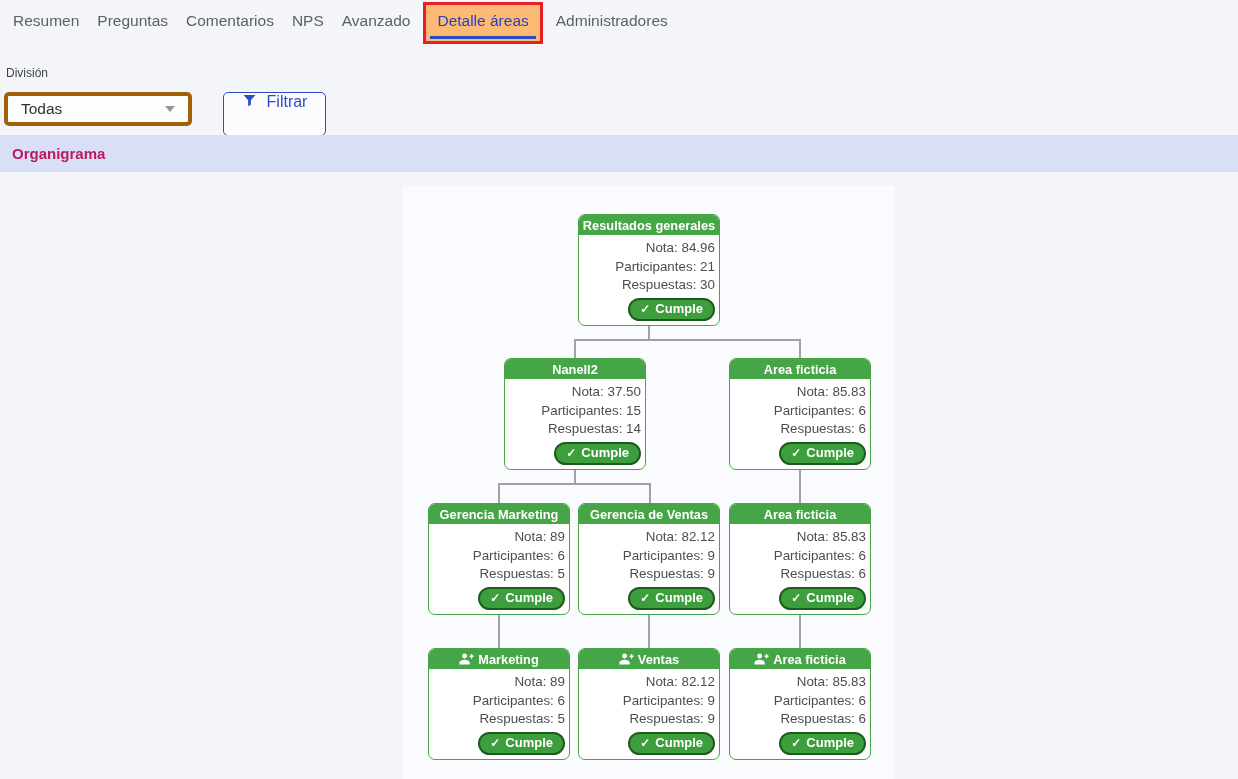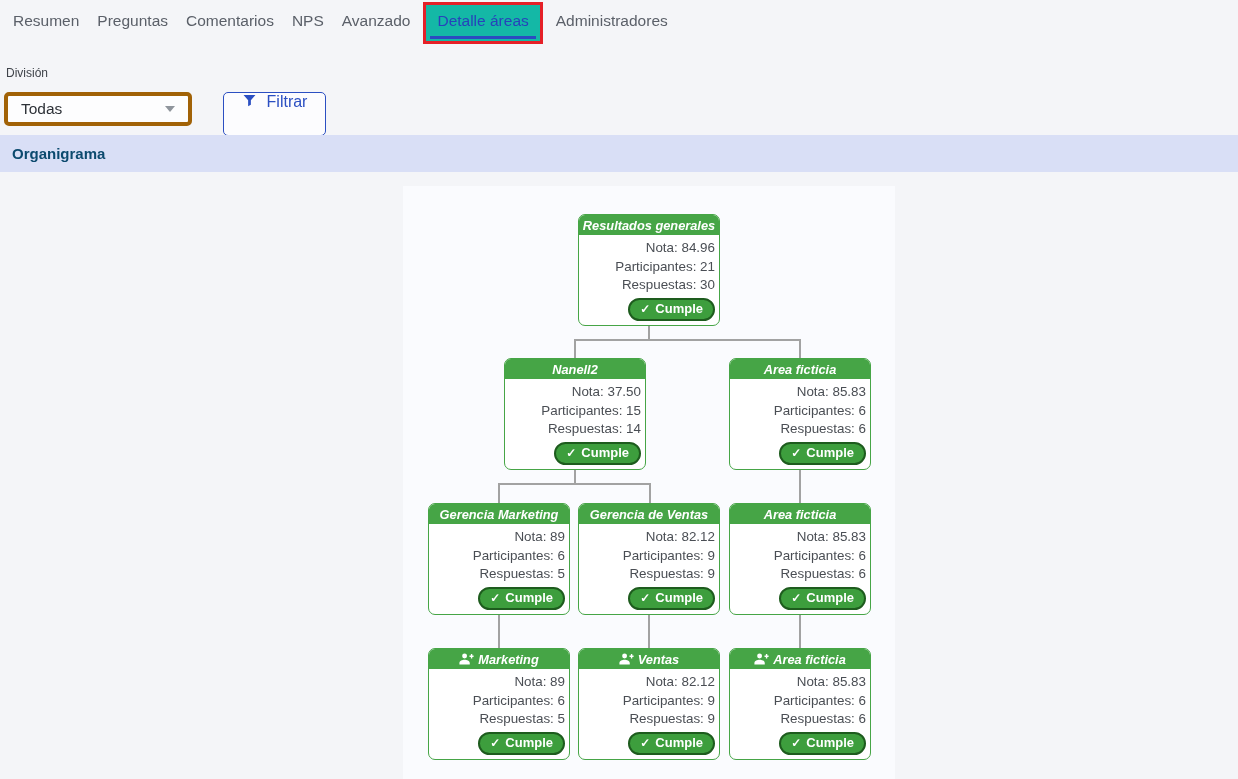--- a/index.html
+++ b/index.html
@@ -18,7 +18,7 @@
     white-space:nowrap; cursor:pointer;
   }
   .tab.active {
-    position:relative; color:#2742bb; background:#14b8a6;
+    position:relative; color:#2742bb; background:#fdba74;
     outline:3px solid #e52028; margin:0 7px; padding:7px 11px 11px;
   }
   .tab.active::after {

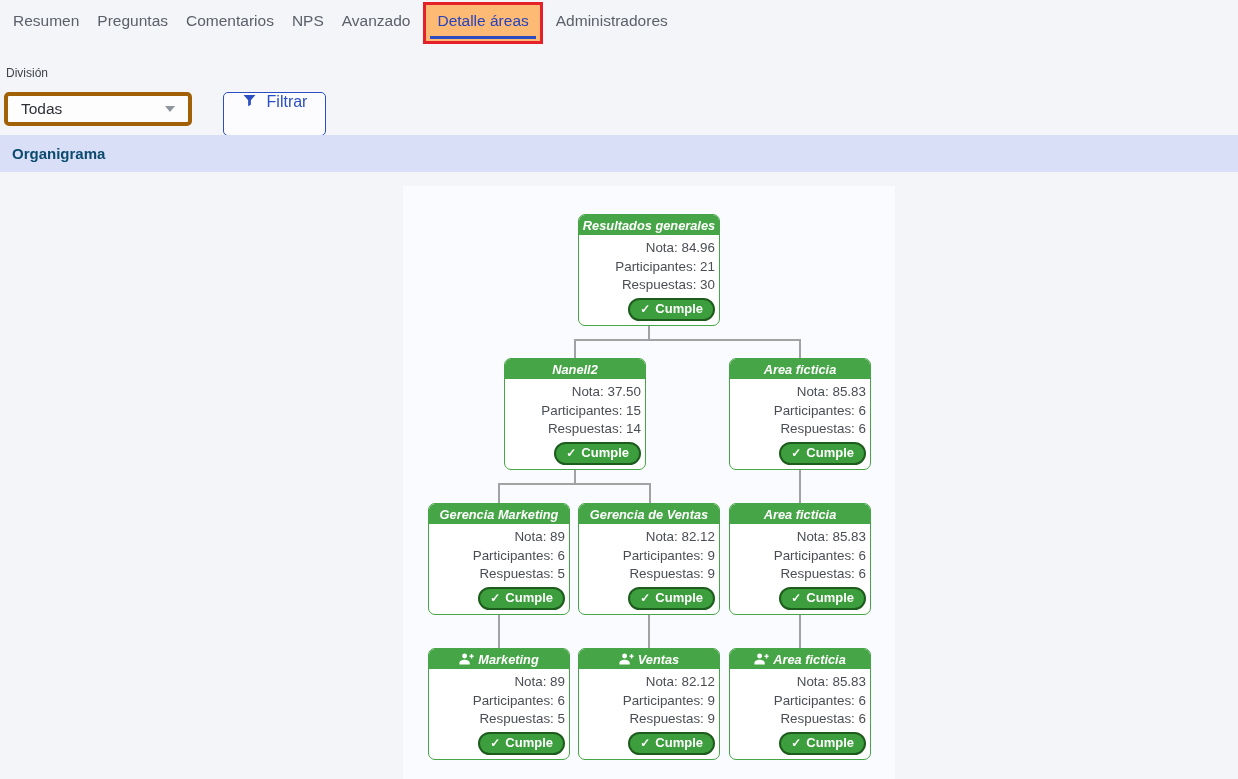--- a/index.html
+++ b/index.html
@@ -50,7 +50,7 @@
   .section-header {
     position:absolute; left:0; top:135px; width:1238px; height:37px;
     background:#d9dff6; display:flex; align-items:center; padding-left:12px;
-    color:#0c4a6e; font-size:15px; font-weight:bold;
+    color:#be185d; font-size:15px; font-weight:bold;
   }
 
   

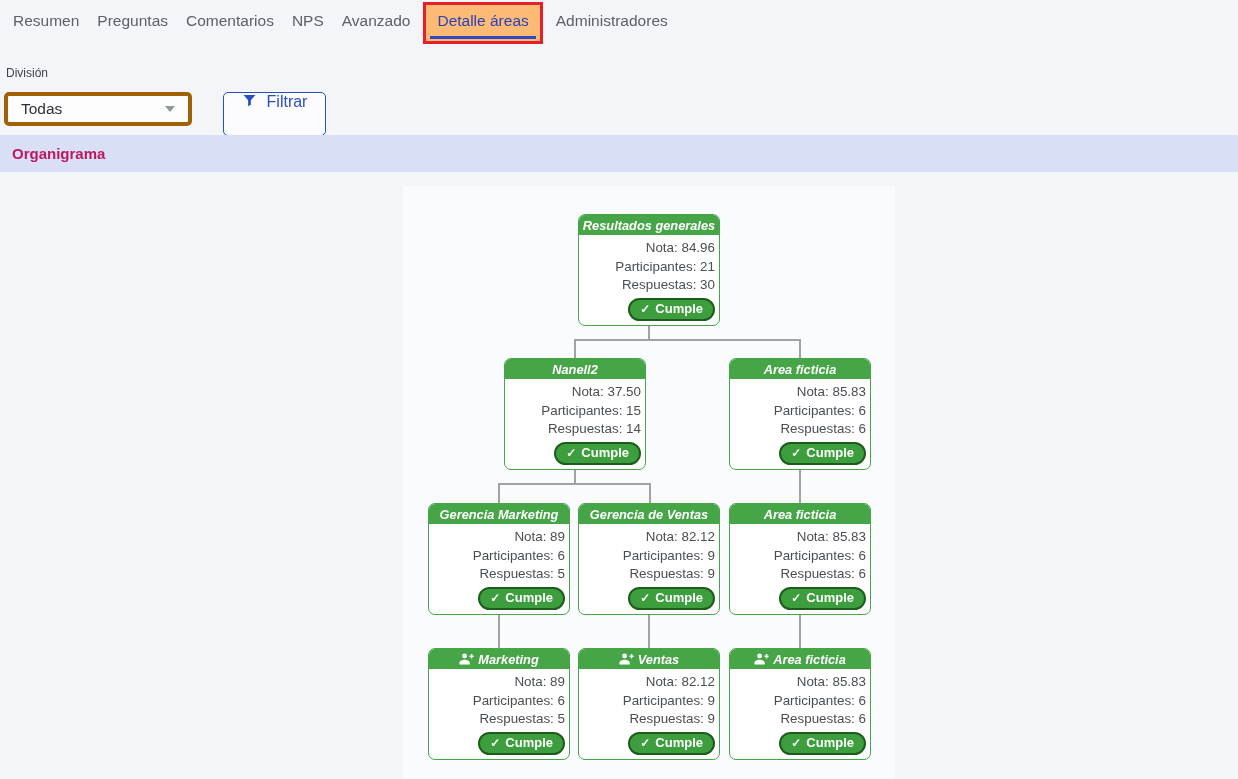--- a/index.html
+++ b/index.html
@@ -65,7 +65,7 @@
   }
   .node-header {
     background:#46a546; color:#fff; font-weight:bold; font-size:12.8px;
-    height:20px; display:flex; align-items:center; justify-content:center; gap:4px;font-style:italic;
+    height:20px; display:flex; align-items:center; justify-content:center; gap:4px;
   }
   .node-header svg { display:block; }
   .node-body { padding:4px 4px 6px; text-align:right; }

